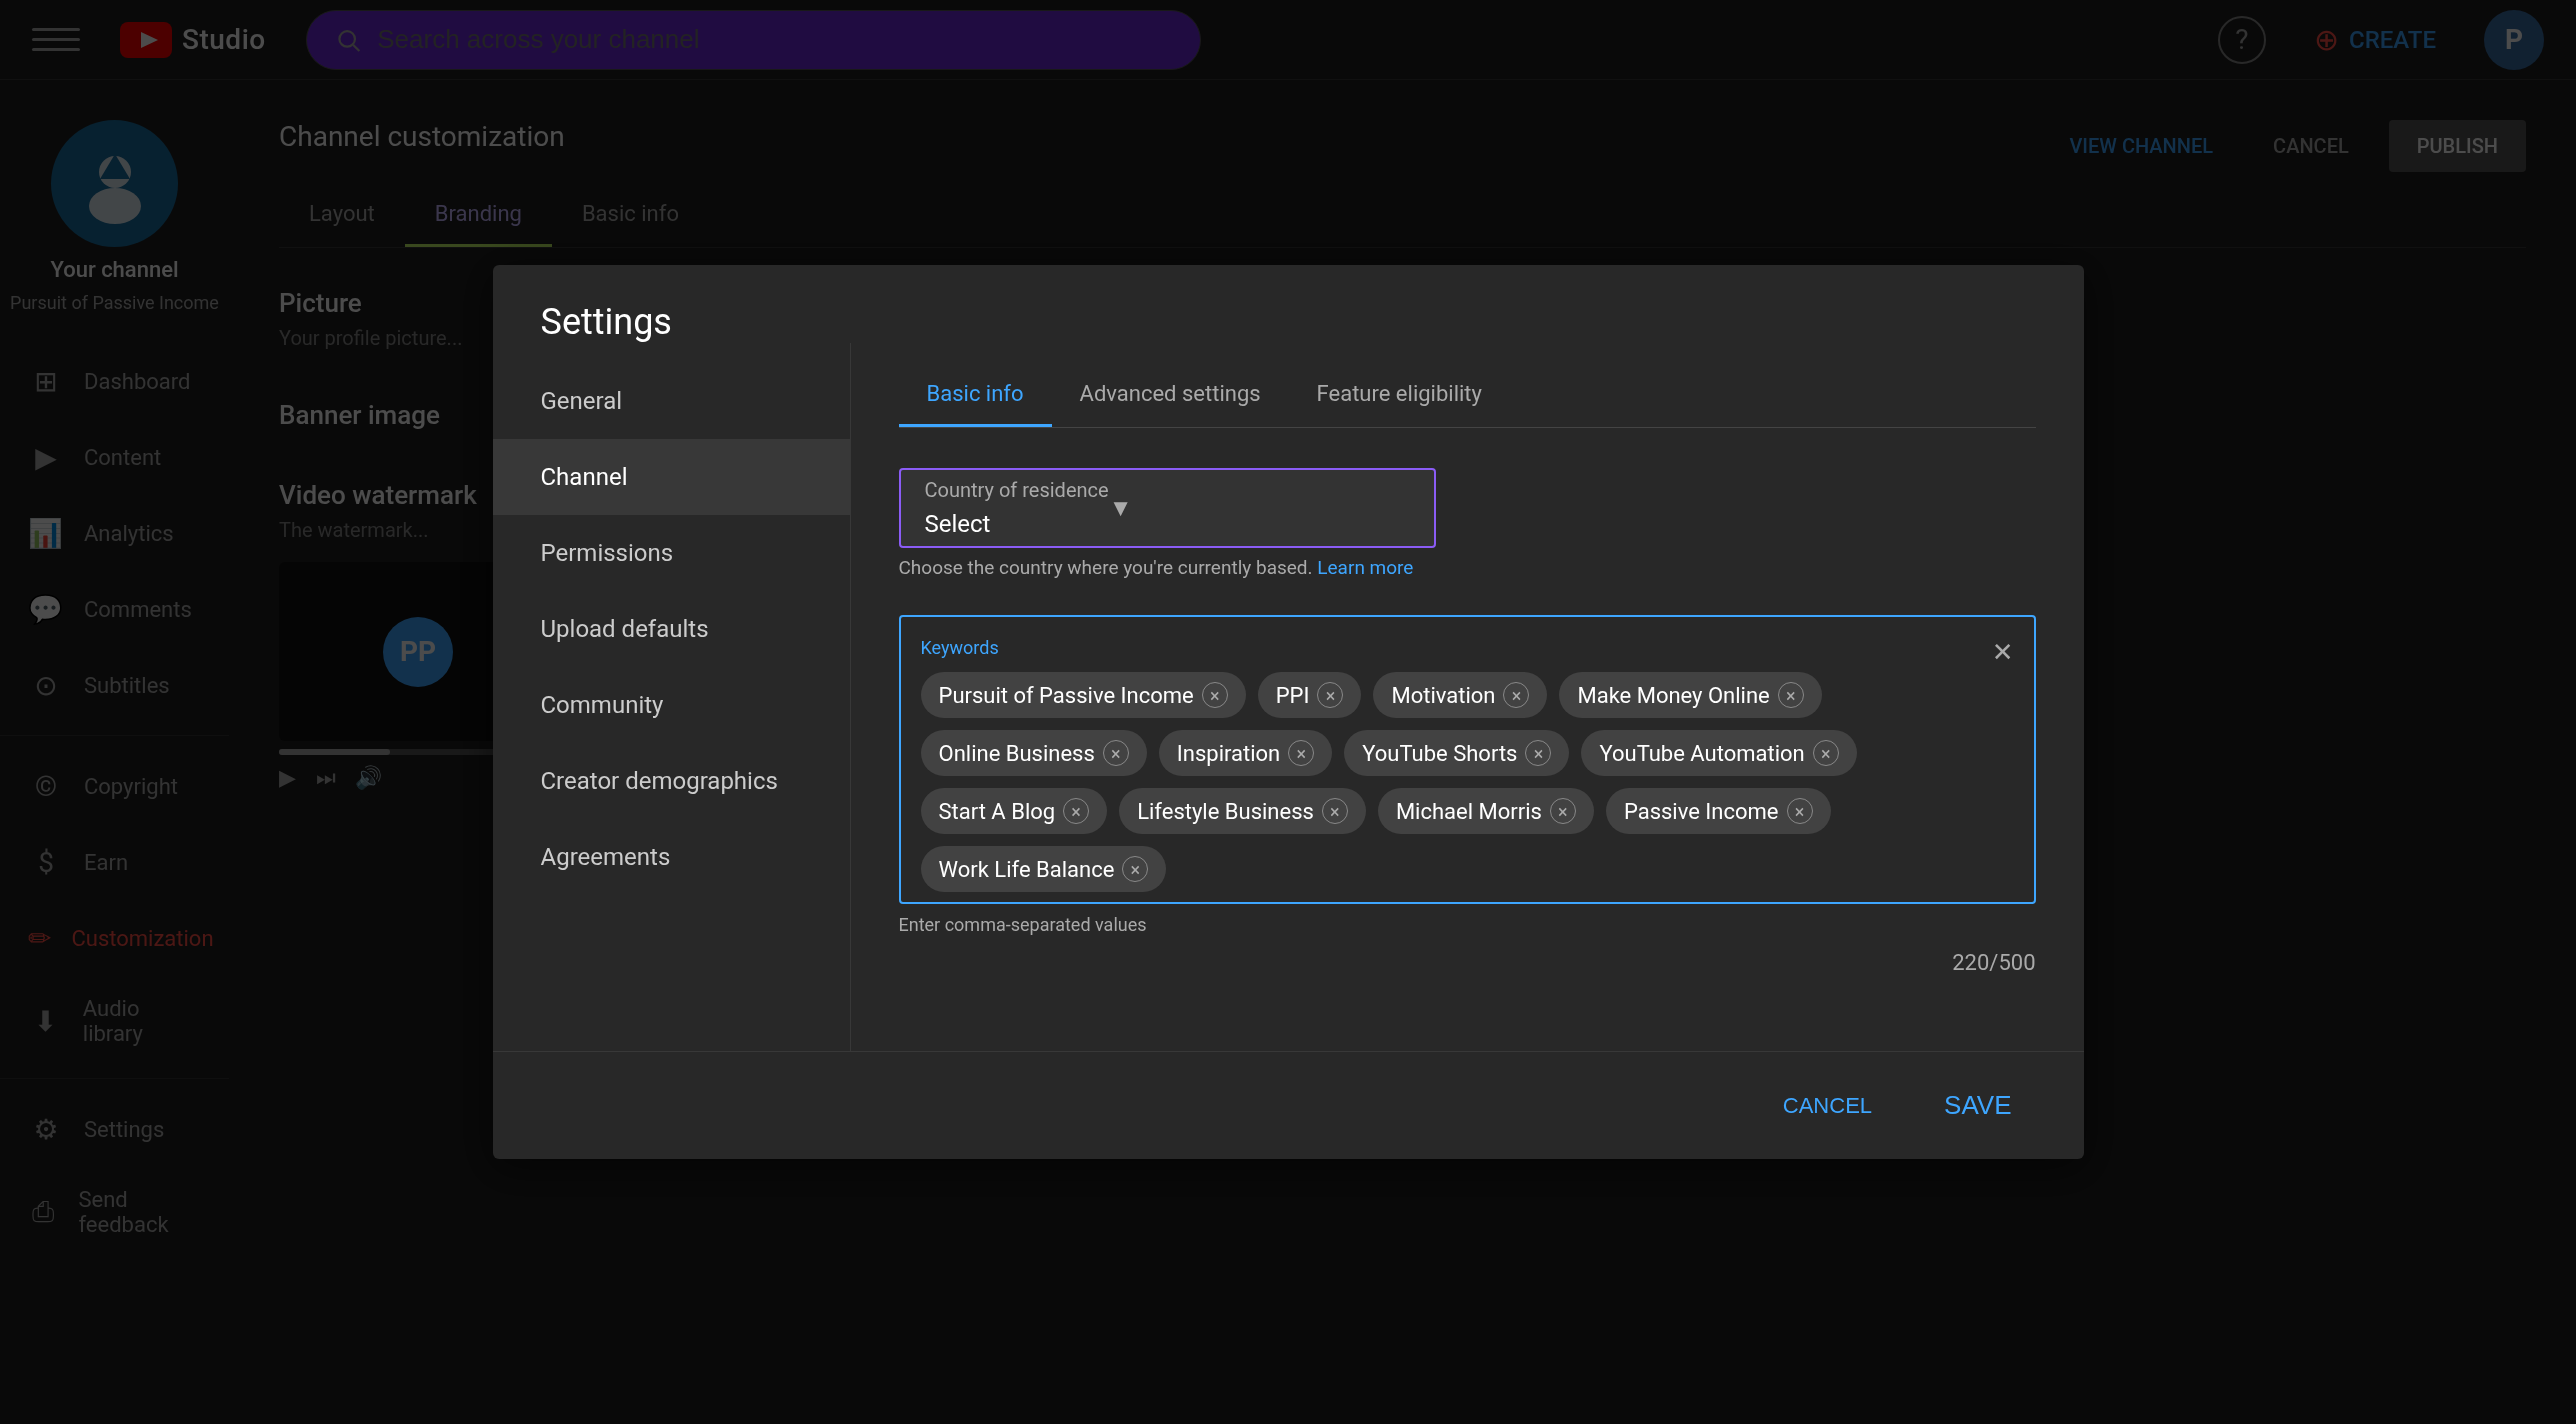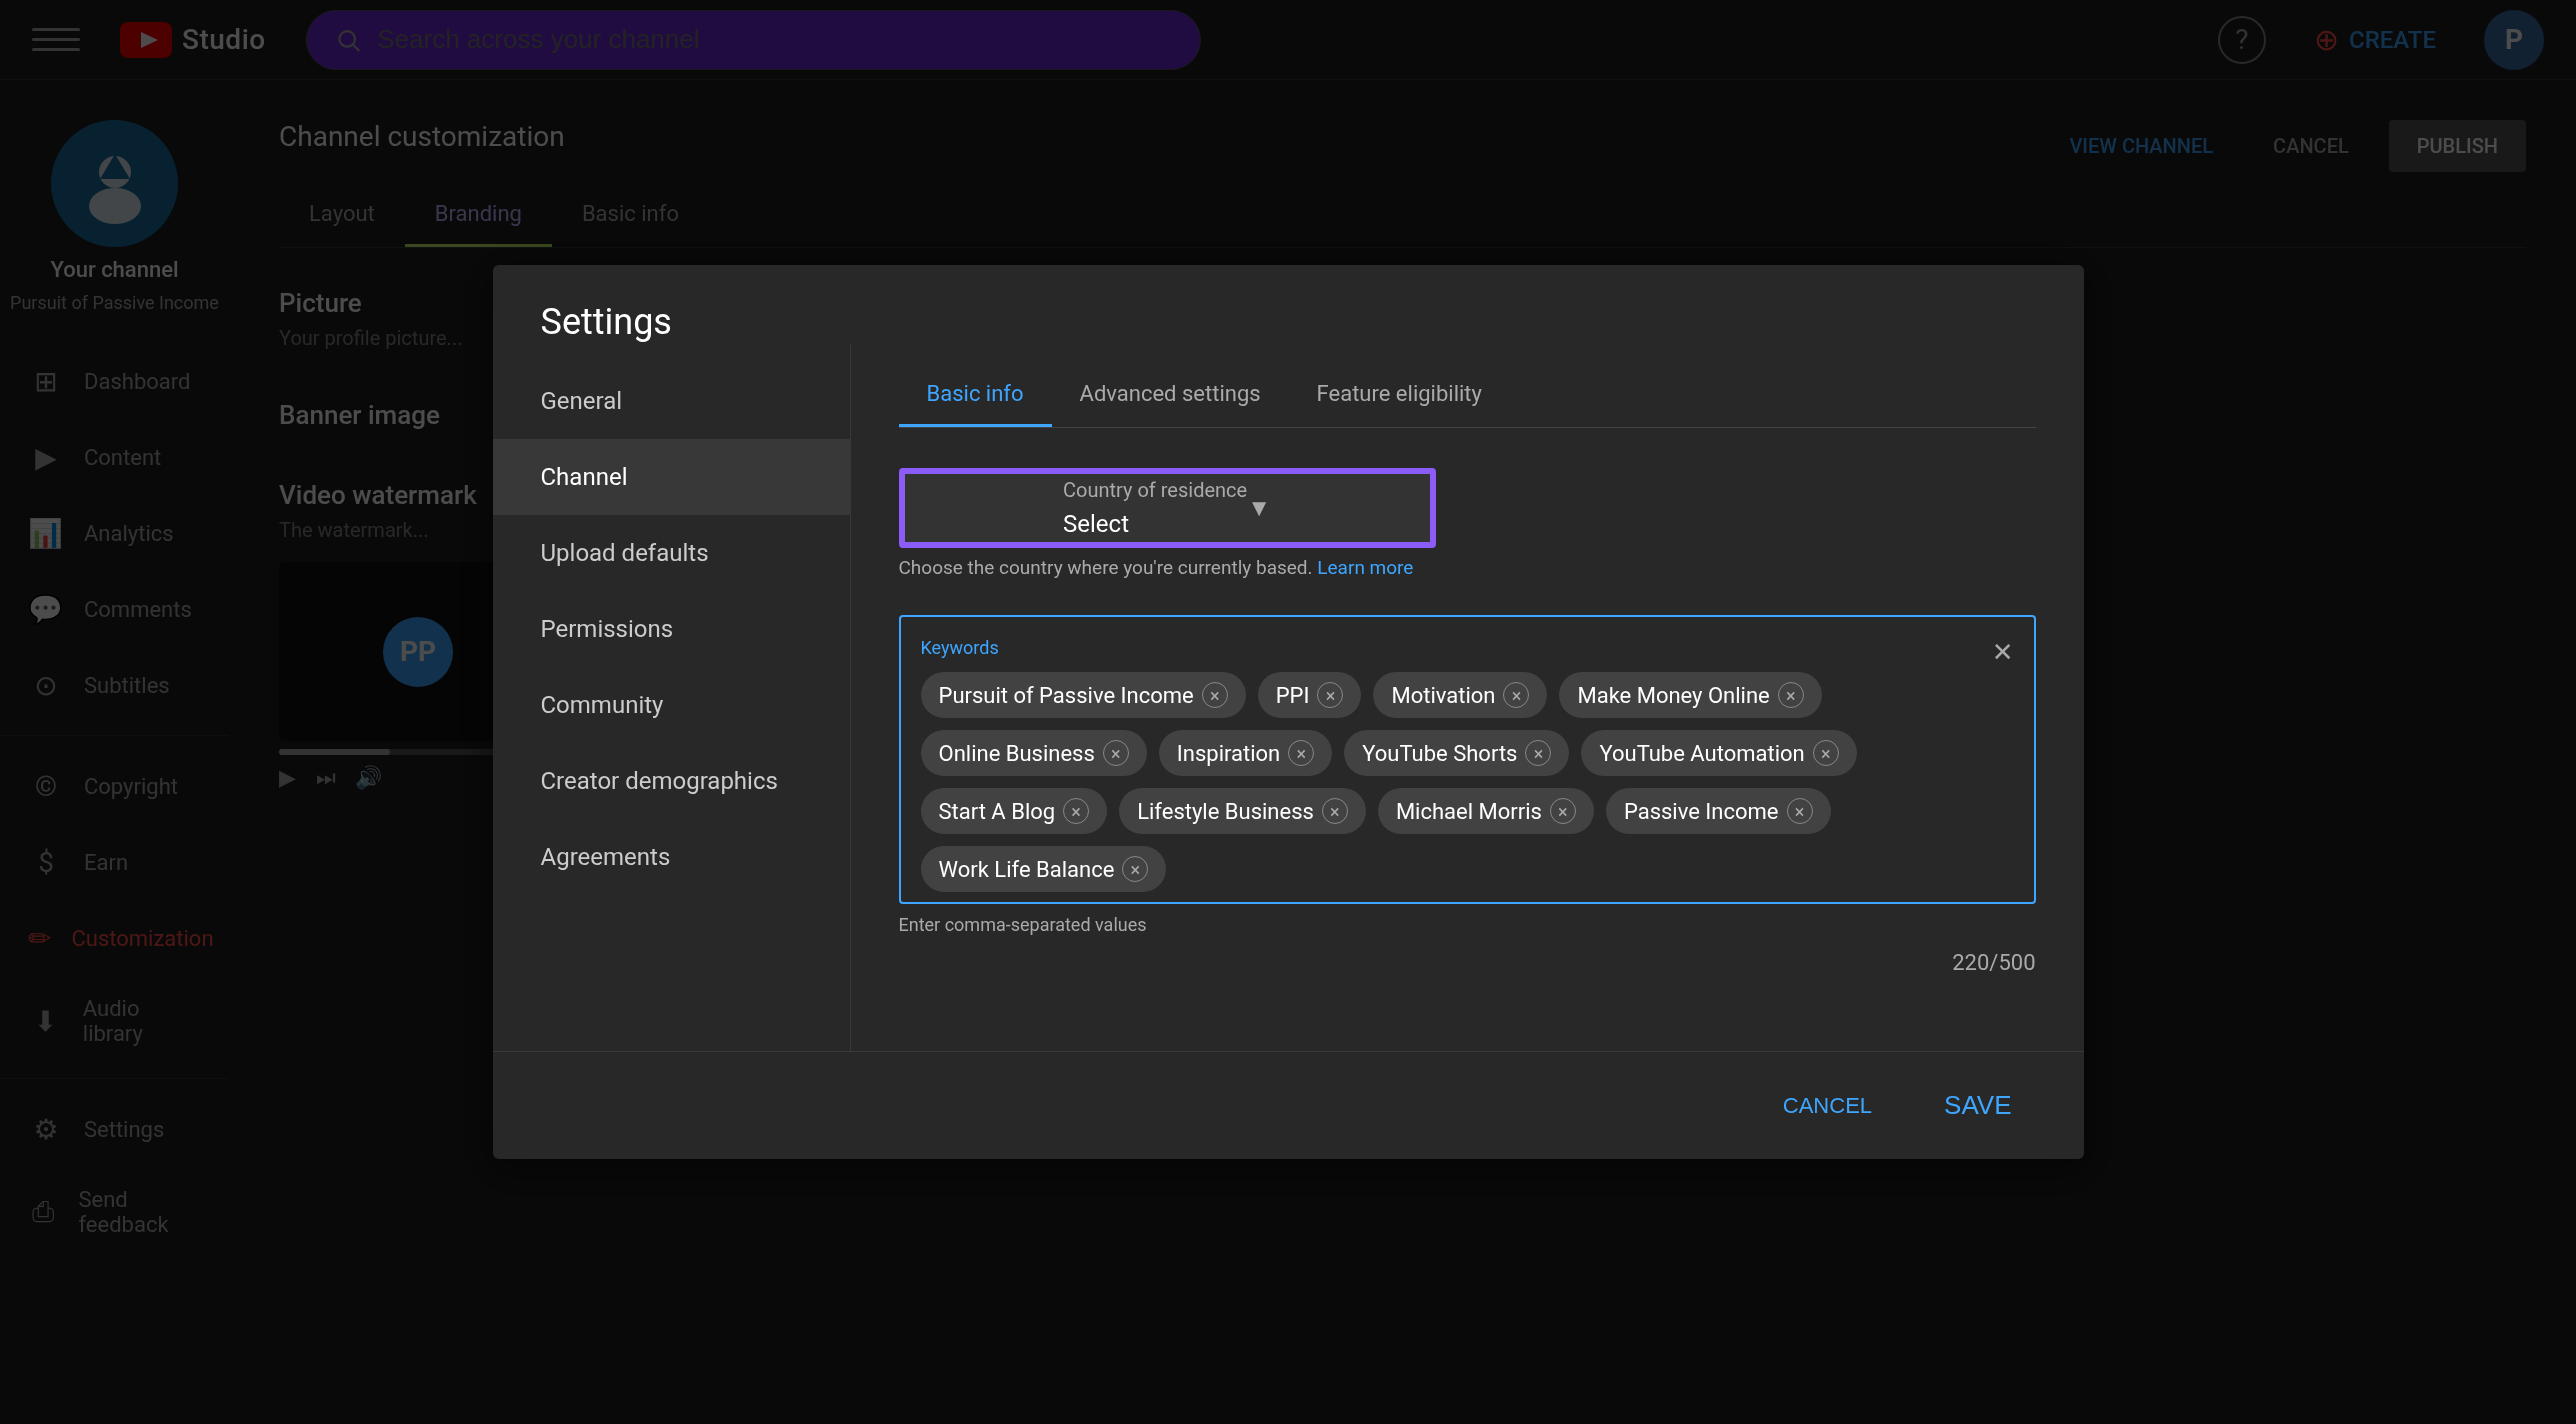--- a/index.html
+++ b/index.html
@@ -338,11 +338,11 @@
       width: 537px;
       height: 80px;
       background: #333;
-      border: 6px solid #8b5cf6;
+      border: 2px solid #8b5cf6;
       border-radius: 4px;
       display: flex;
       align-items: center;
-      justify-content: center;
+      justify-content: flex-start;
       padding: 0 24px;
       cursor: pointer;
     }

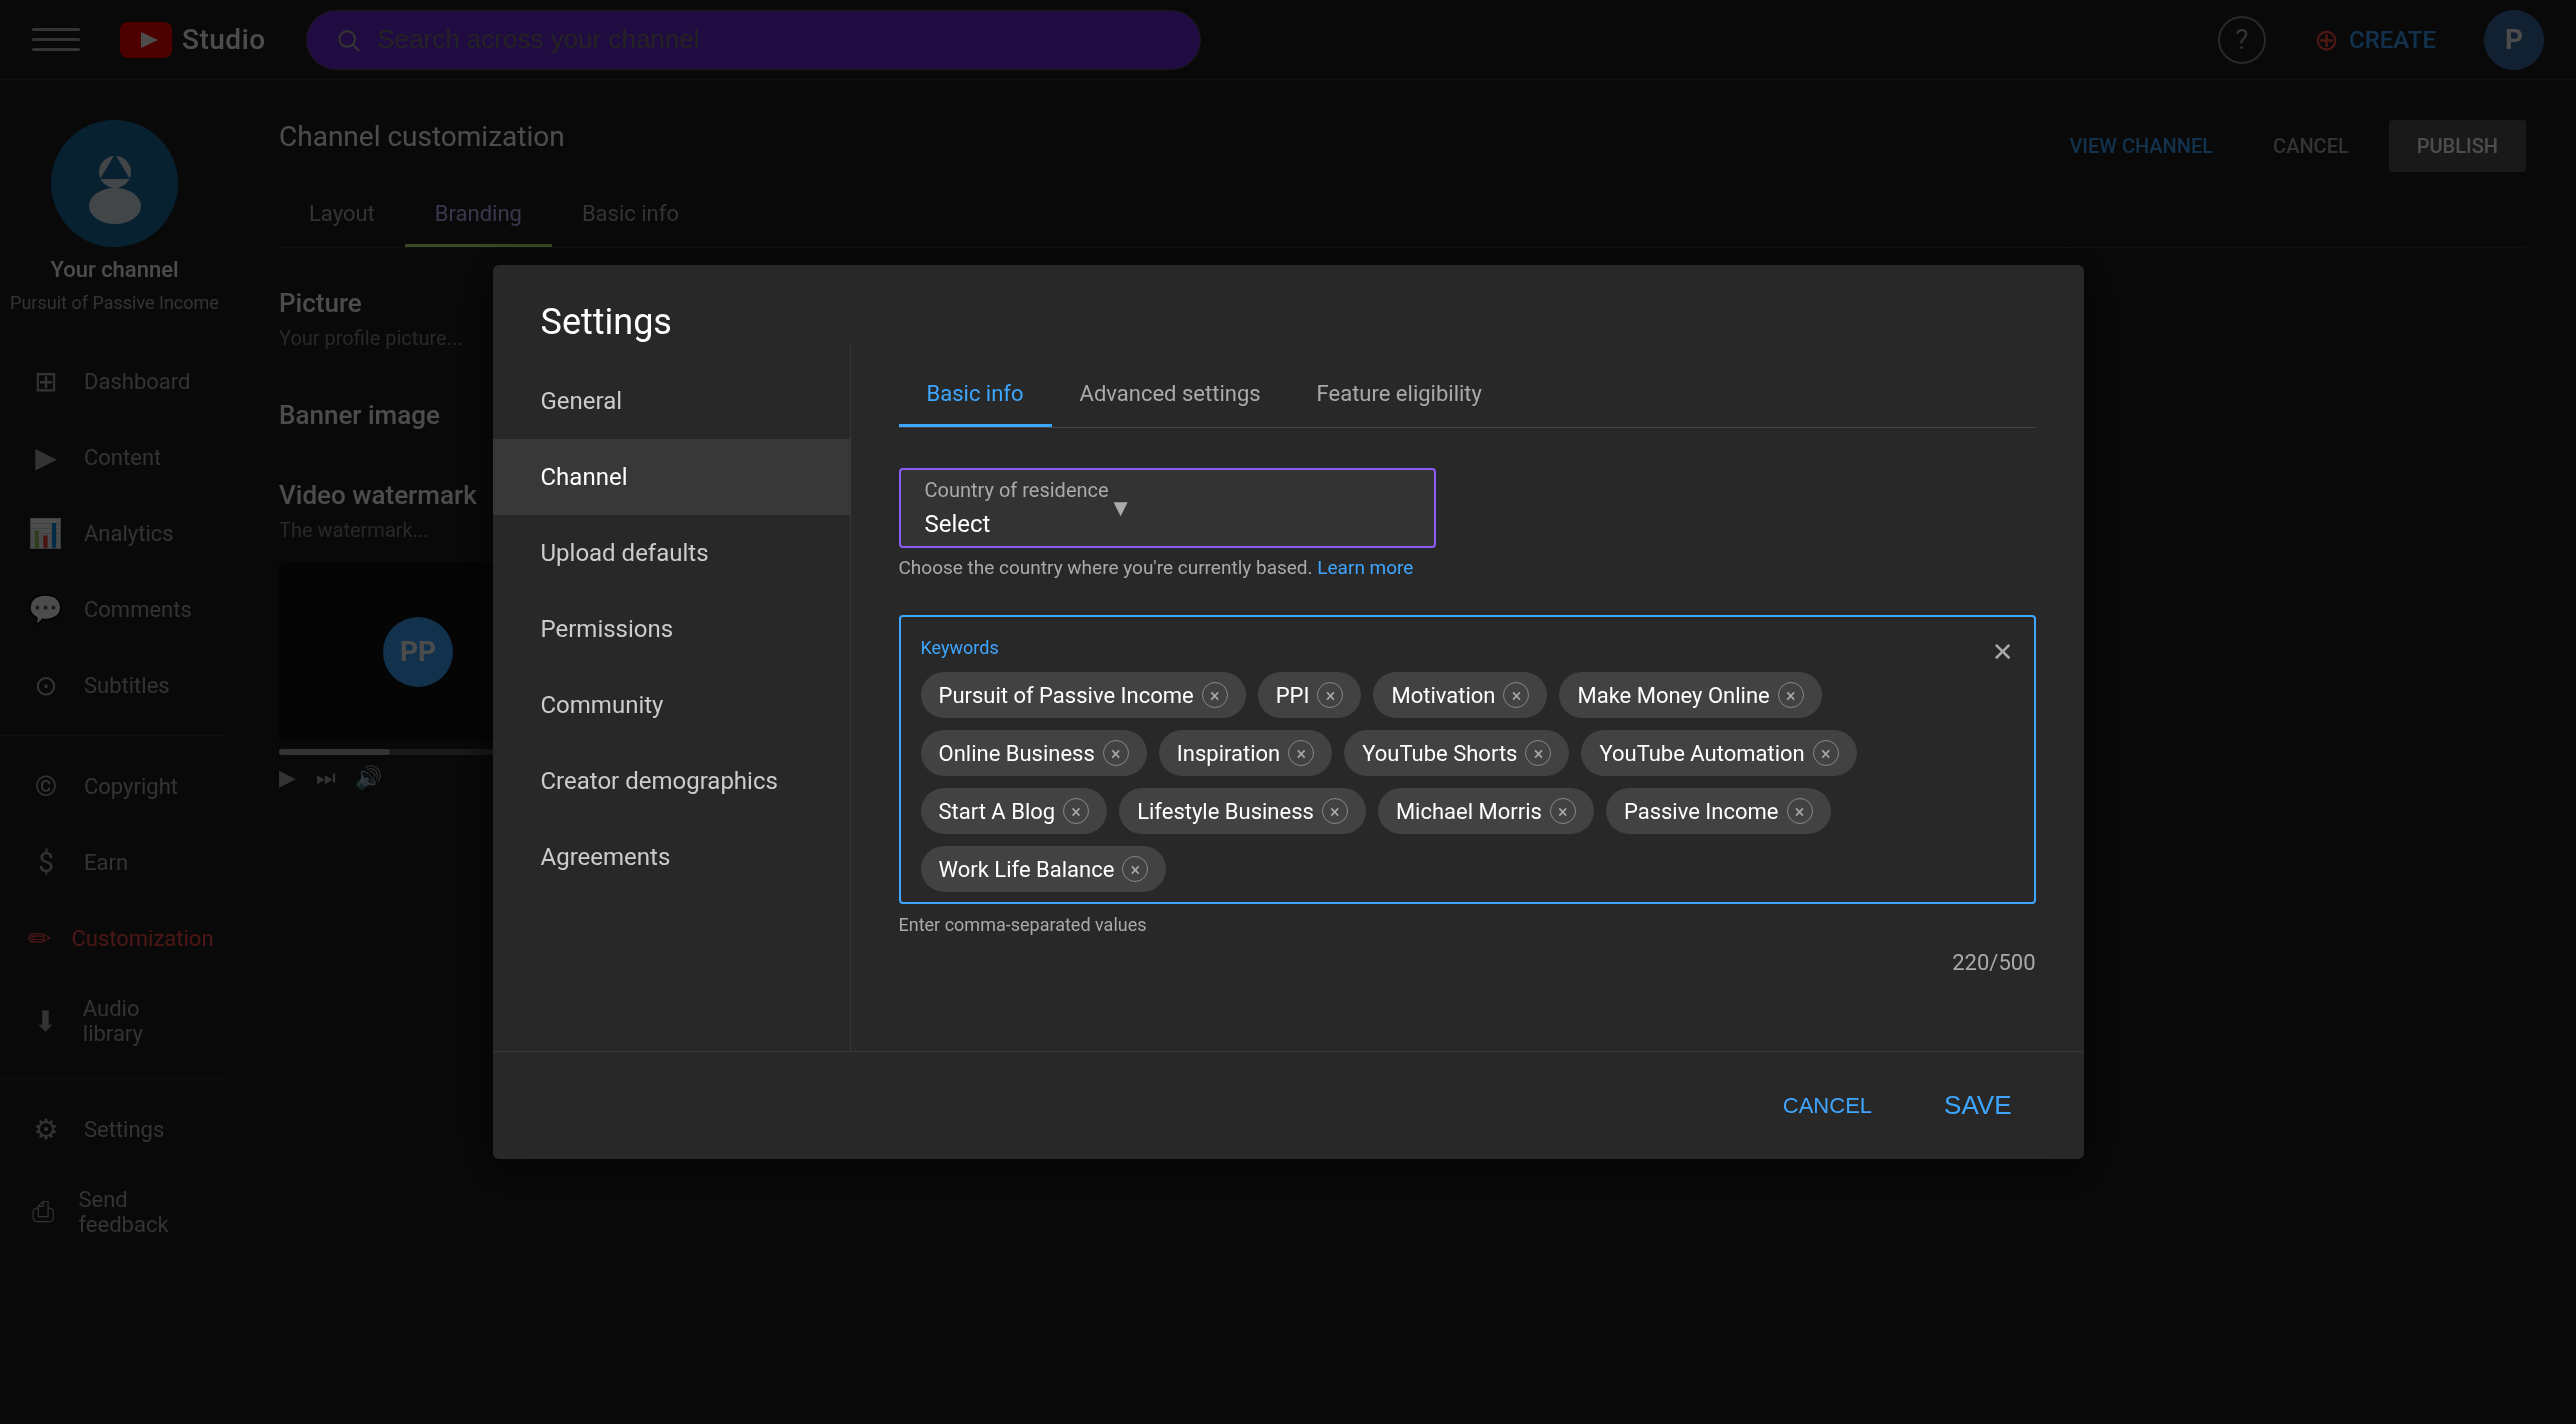--- a/index.html
+++ b/index.html
@@ -707,8 +707,8 @@
       <div class="modal-sidebar">
         <div class="modal-nav-item">General</div>
         <div class="modal-nav-item active">Channel</div>
+        <div class="modal-nav-item">Permissions</div>
         <div class="modal-nav-item">Upload defaults</div>
-        <div class="modal-nav-item">Permissions</div>
         <div class="modal-nav-item">Community</div>
         <div class="modal-nav-item">Creator demographics</div>
         <div class="modal-nav-item">Agreements</div>

